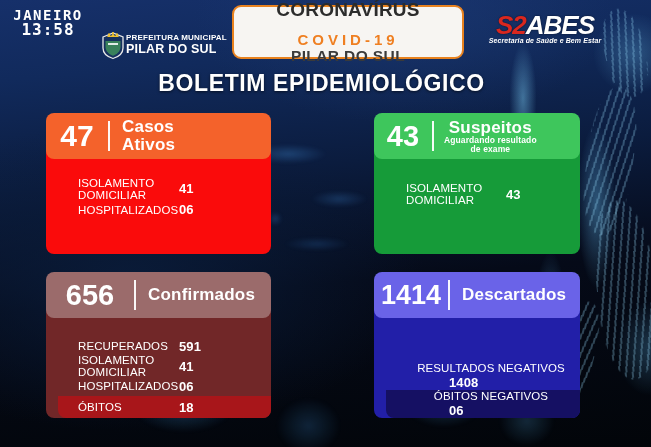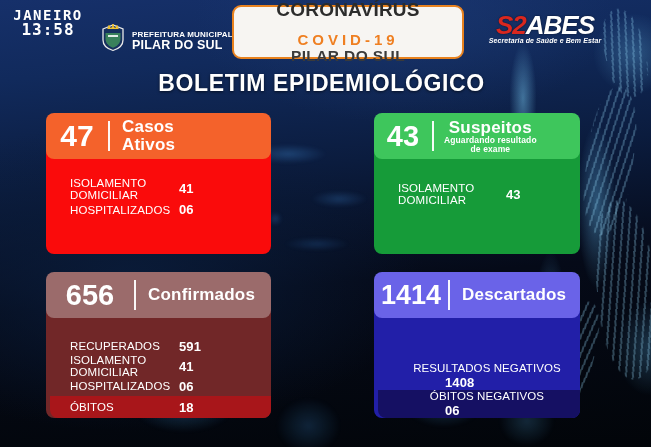--- a/index.html
+++ b/index.html
@@ -78,7 +78,7 @@
   .datebox .time  { font-size:16px; font-weight:bold; letter-spacing:1px; }
 
   .pref {
-    position:absolute; left:100px; top:22px; display:flex; align-items:flex-end; gap:6px;
+    position:absolute; left:100px; top:30px; display:flex; align-items:center; 
   }
   .crest { width:26px; height:30px; display:block; }
   .pref-txt { color:#ffffff; line-height:1.04; }

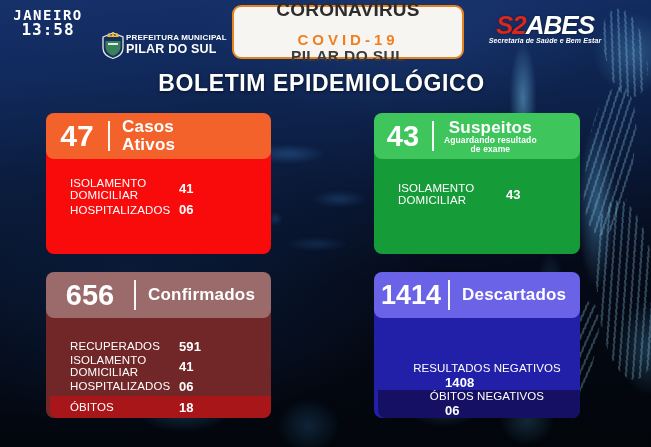--- a/index.html
+++ b/index.html
@@ -129,7 +129,7 @@
     position:absolute; left:0; right:0; top:22px; bottom:0;
     border-radius:8px; z-index:1; padding-top:30px;
   }
-  .rowlist { position:absolute; left:4px; right:0; bottom:0; }
+  .rowlist { position:absolute; left:12px; right:0; bottom:0; }
   .row {
     display:flex; align-items:center; color:#ffffff;
     font-size:11.5px; font-weight:normal; letter-spacing:.1px;

